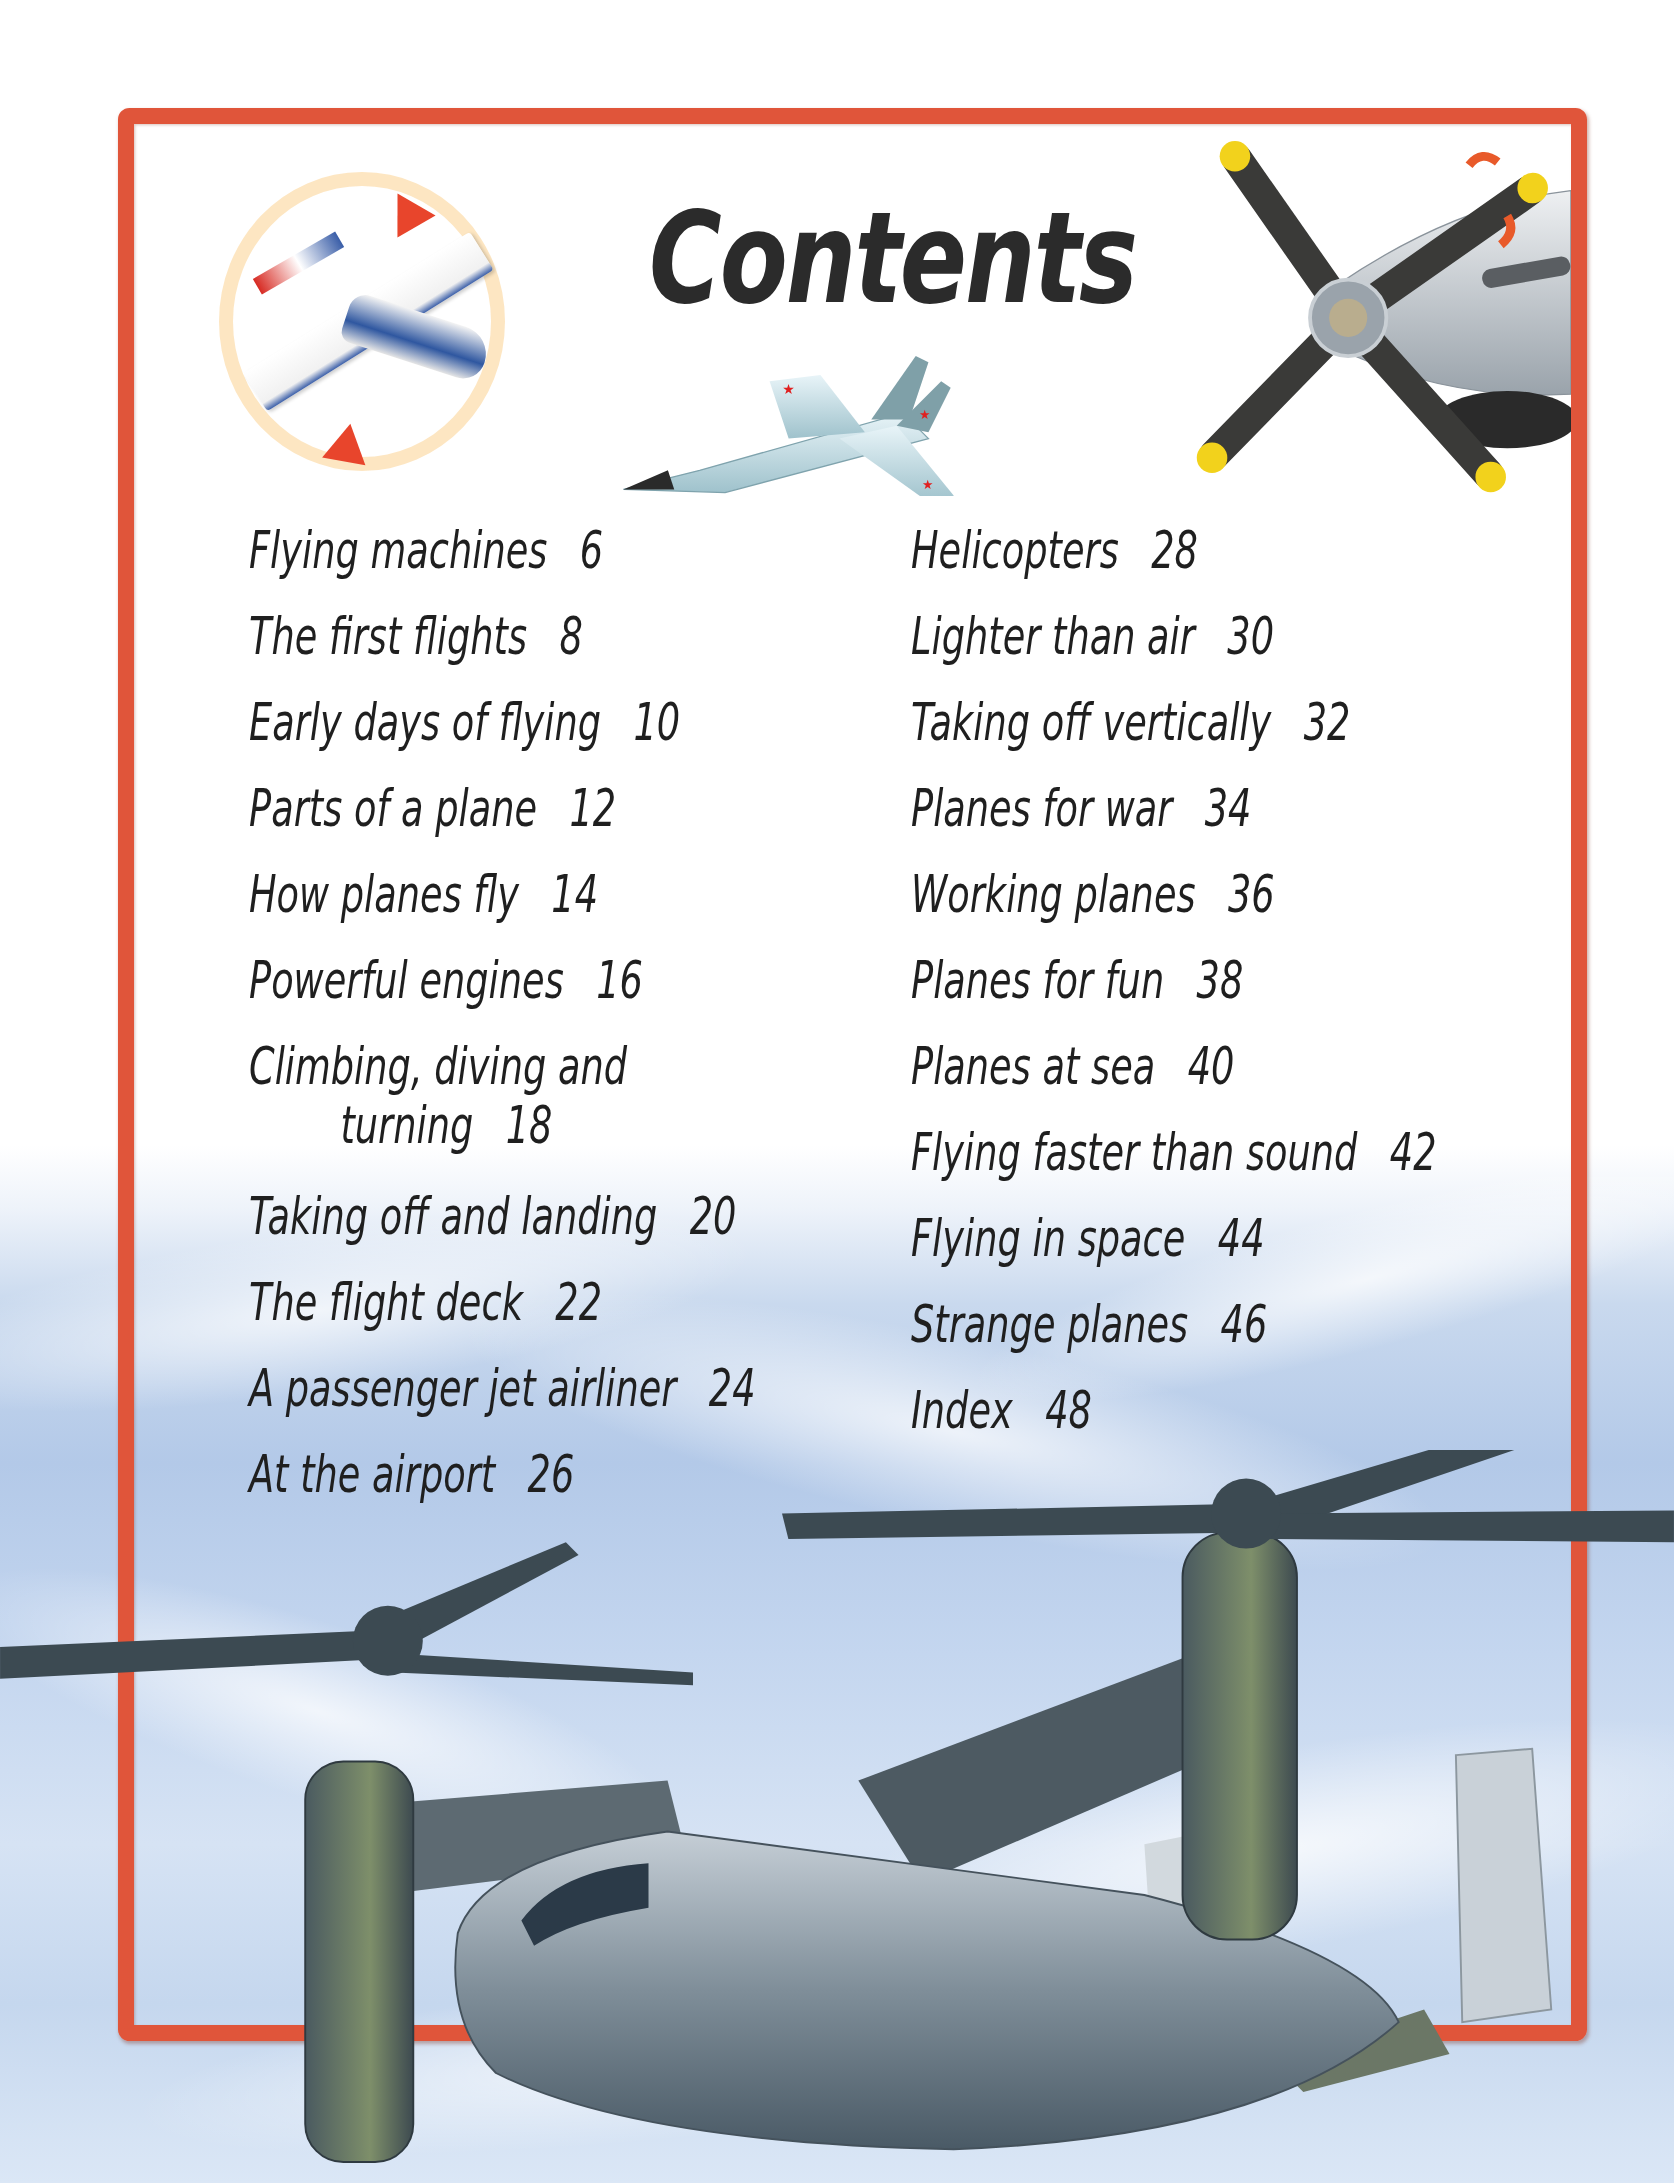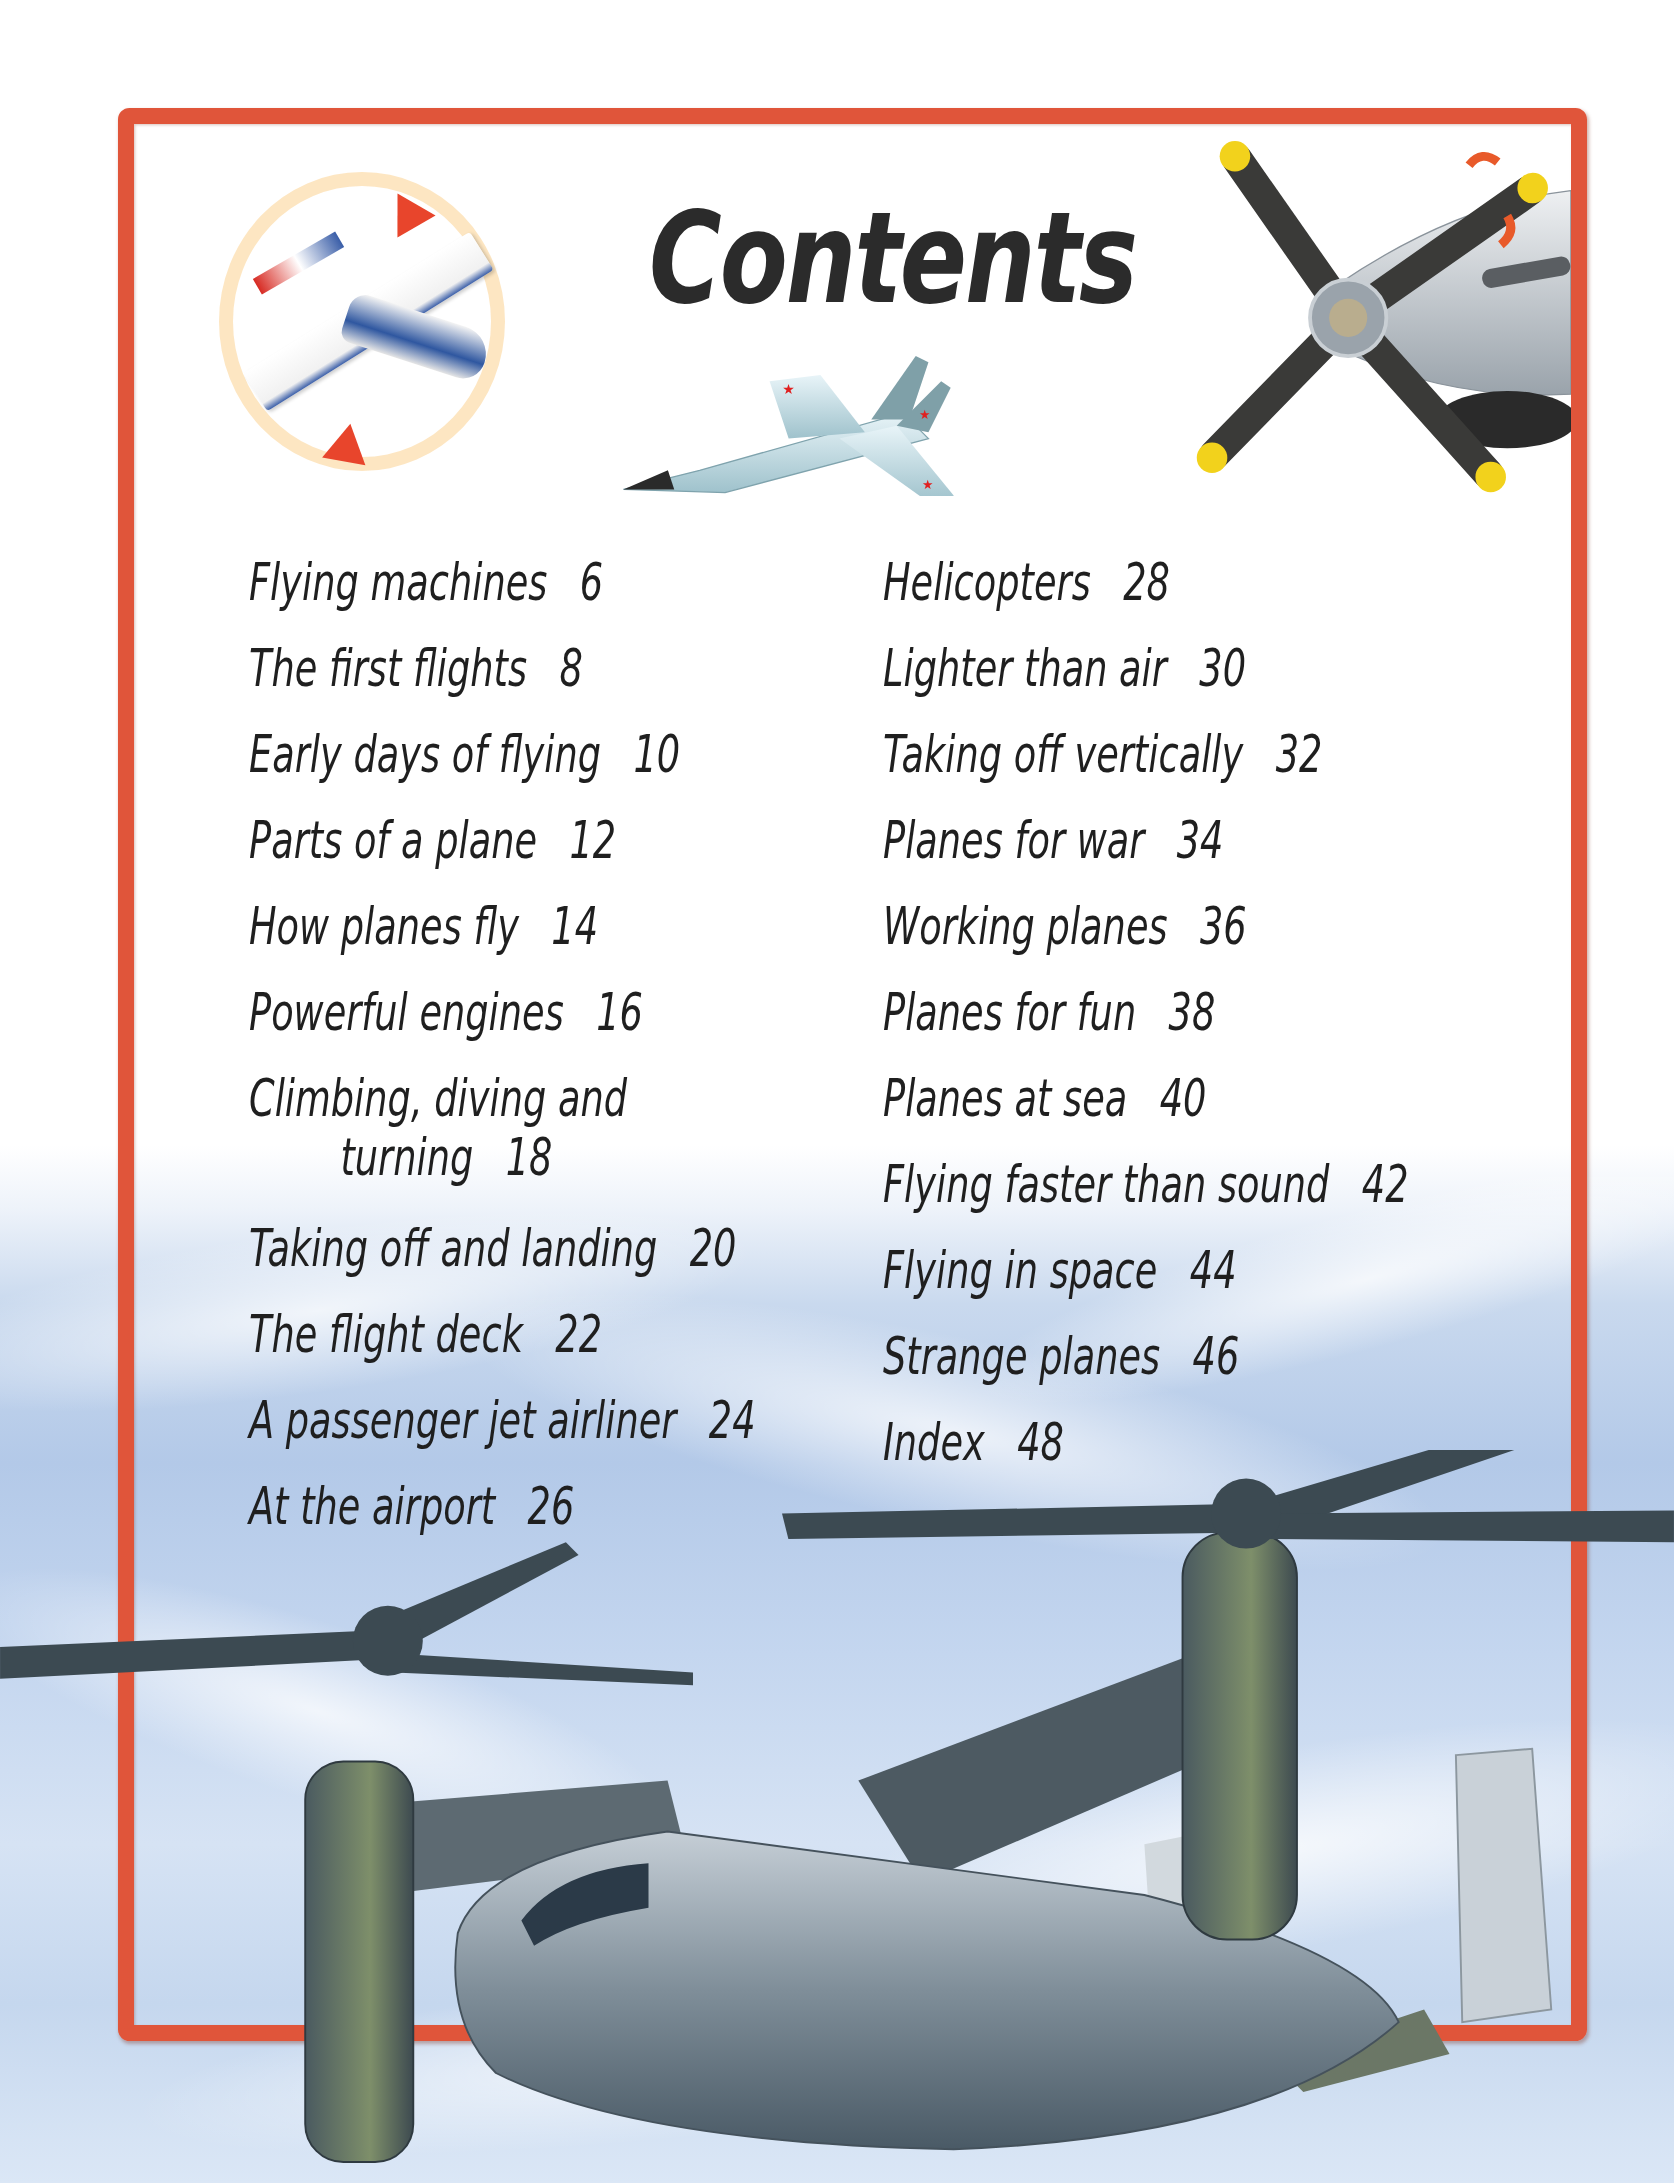--- a/index.html
+++ b/index.html
@@ -38,7 +38,7 @@
       transform: scaleX(0.78); transform-origin: left top;
     }
     .toc-col {
-      position: absolute; top: 521px; margin-top: 32px;
+      position: absolute; top: 521px;
     }
     .toc-col.left { left: 249px; }
     .toc-col.right { left: 883px; }

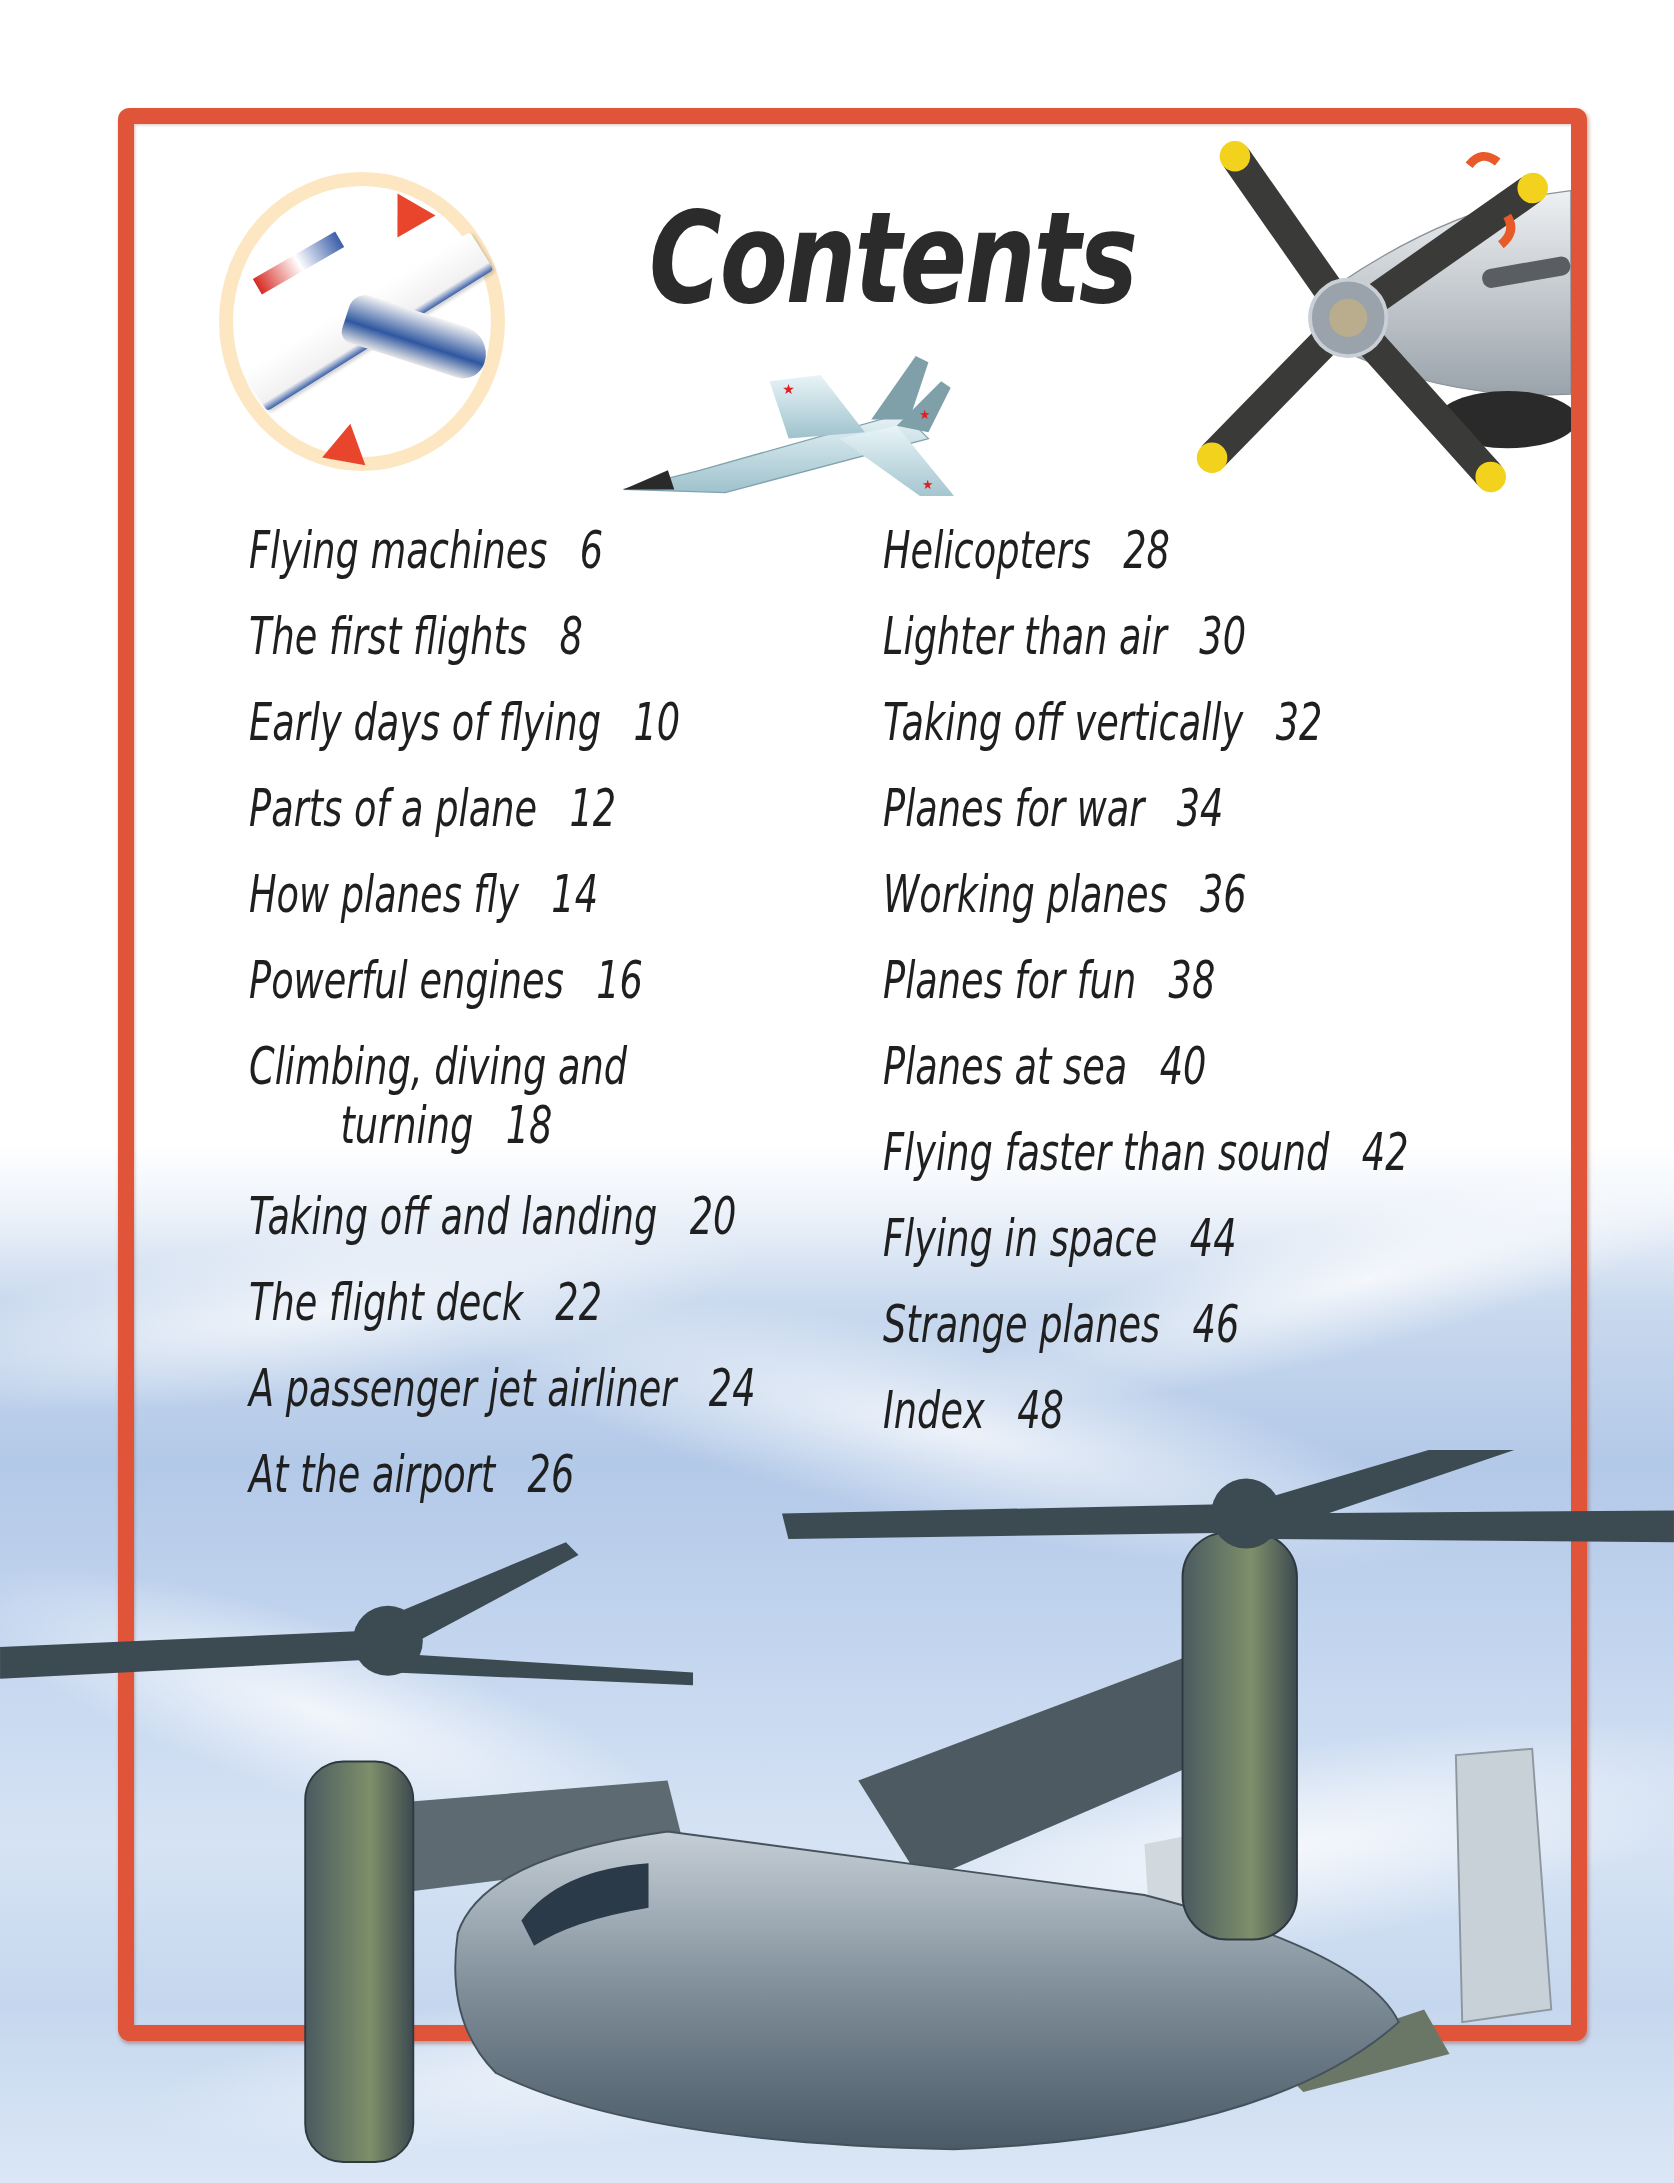--- a/index.html
+++ b/index.html
@@ -41,7 +41,7 @@
       position: absolute; top: 521px;
     }
     .toc-col.left { left: 249px; }
-    .toc-col.right { left: 883px; }
+    .toc-col.right { left: 911px; }
     .toc-item {
       display: flex; align-items: baseline;
       height: 86px;

